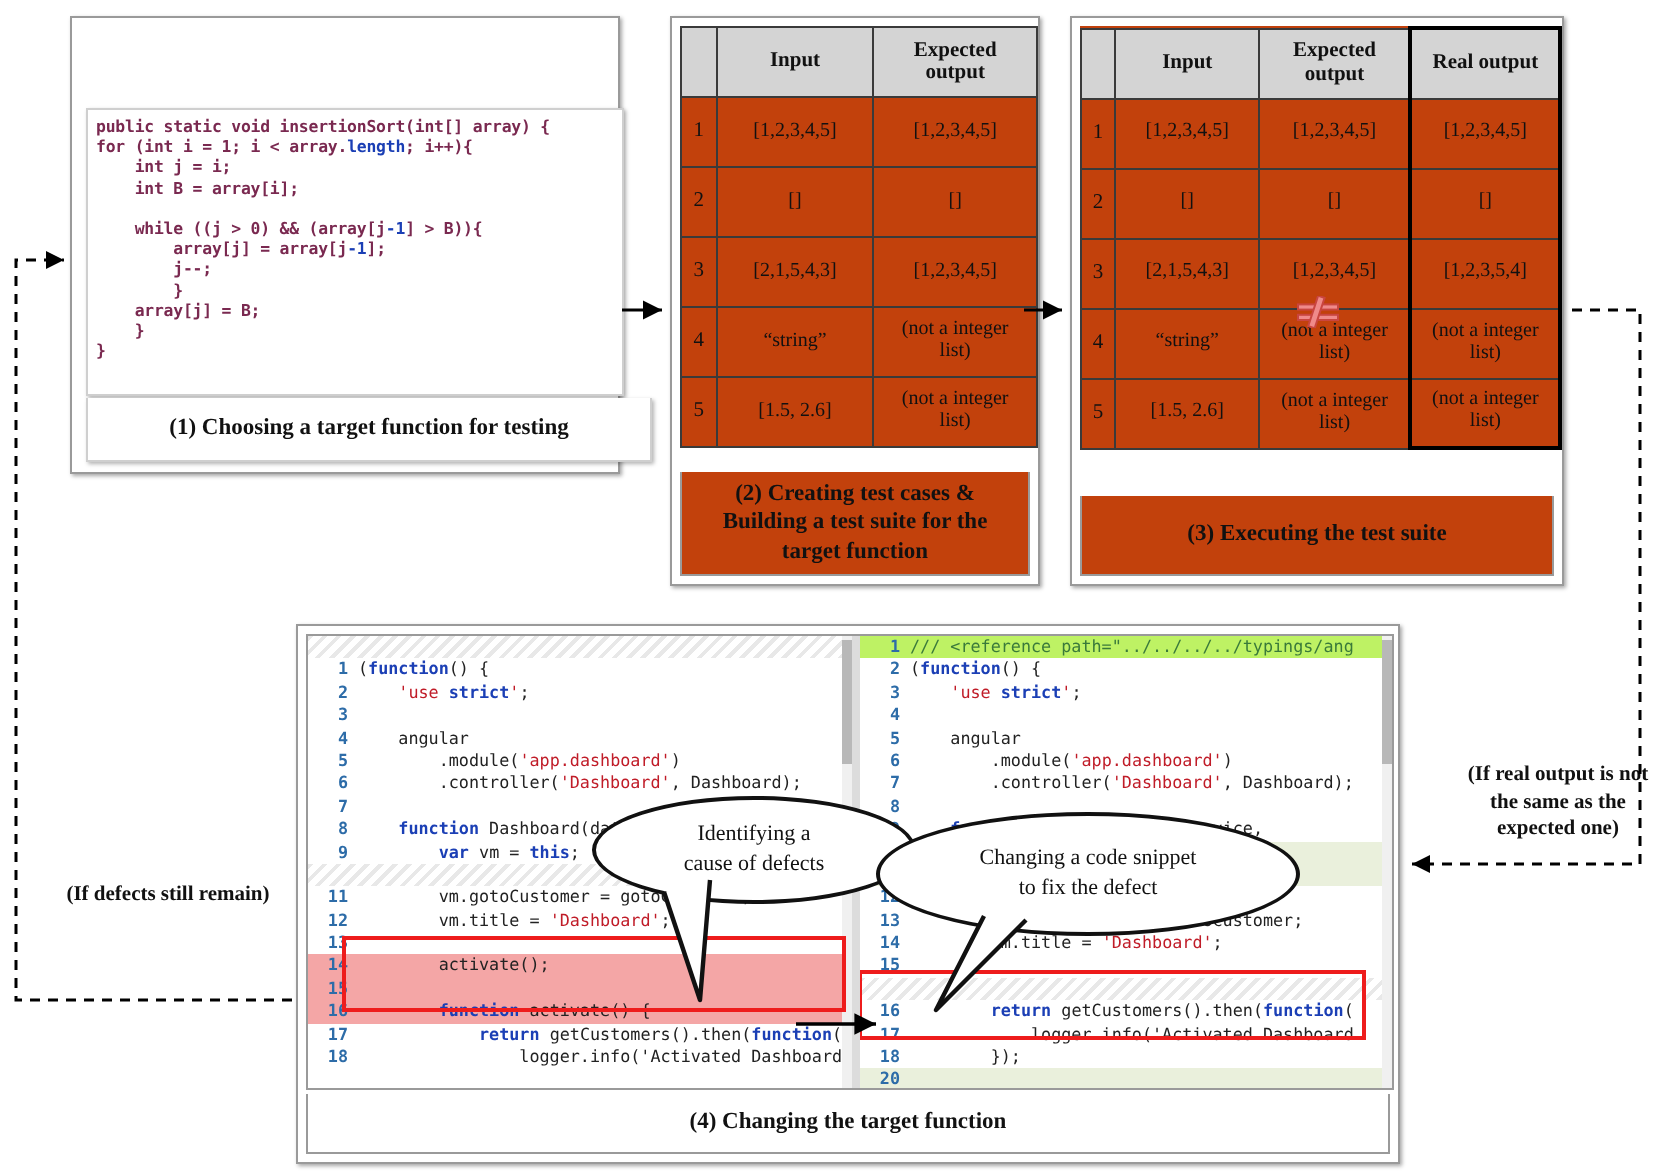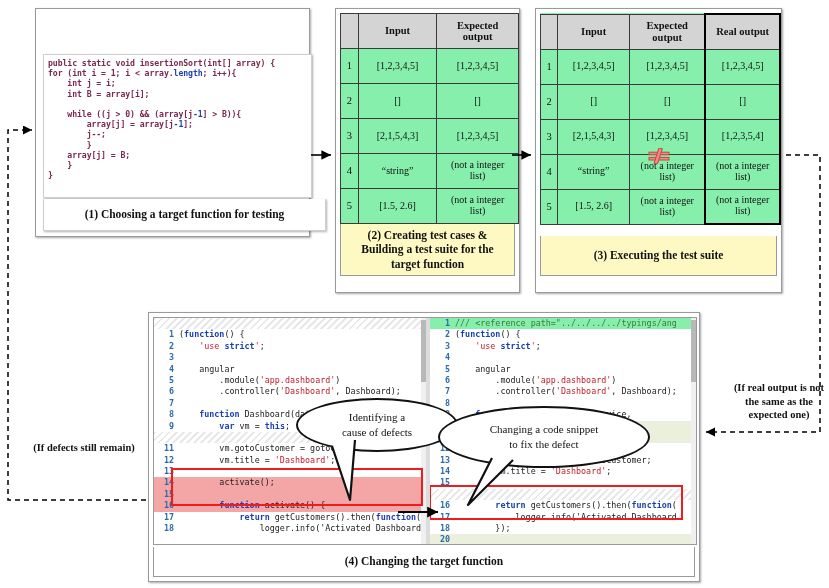--- a/index.html
+++ b/index.html
@@ -47,7 +47,7 @@
 
   
   table.tt{
-    border-collapse:collapse;background:#86efac;
+    border-collapse:collapse;background:#c2410c;
     font-family:"Liberation Serif", serif;font-size:10px;color:#111;
   }
   table.tt td,table.tt th{

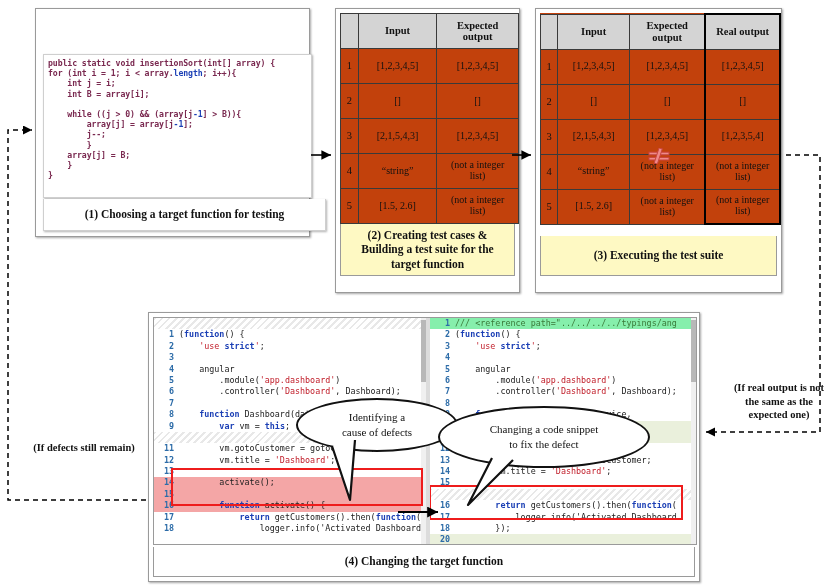--- a/index.html
+++ b/index.html
@@ -64,8 +64,8 @@
   #step3-outer{left:535px;top:8px;width:247px;height:285px;}
   .tblwrap{position:absolute;left:4px;top:4px;}
   .stepcap{
-    position:absolute;left:4px;right:4px;bottom:16px;
-    border:1px solid #9a9a9a;border-top:none;background:#fef9c3;
+    position:absolute;left:4px;right:4px;bottom:4px;
+    border:1px solid #9a9a9a;border-top:none;background:#c2410c;
     display:flex;align-items:center;justify-content:center;
     box-sizing:border-box;
   }

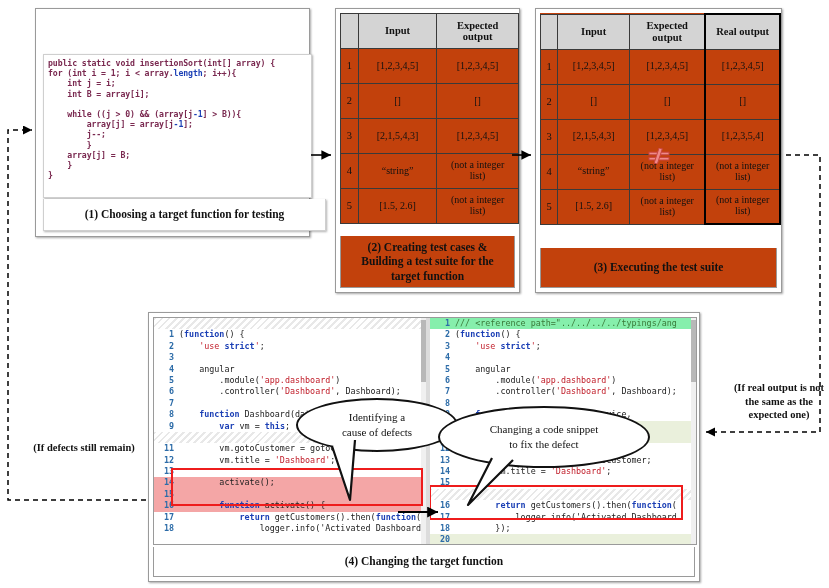--- a/index.html
+++ b/index.html
@@ -104,7 +104,7 @@
   }
   .green{background:#eaf0dc;}
   .pinkdark{background:#f4a6a6;}
-  .sel-blue{background:#86efac;}
+  .sel-blue{background:#bef264;}
   .redbox{outline:2.5px solid #ee1c1c;outline-offset:-1px;}
   .scrollbar{
     position:absolute;right:0;top:0;bottom:0;width:5px;background:#f0f0f0;

